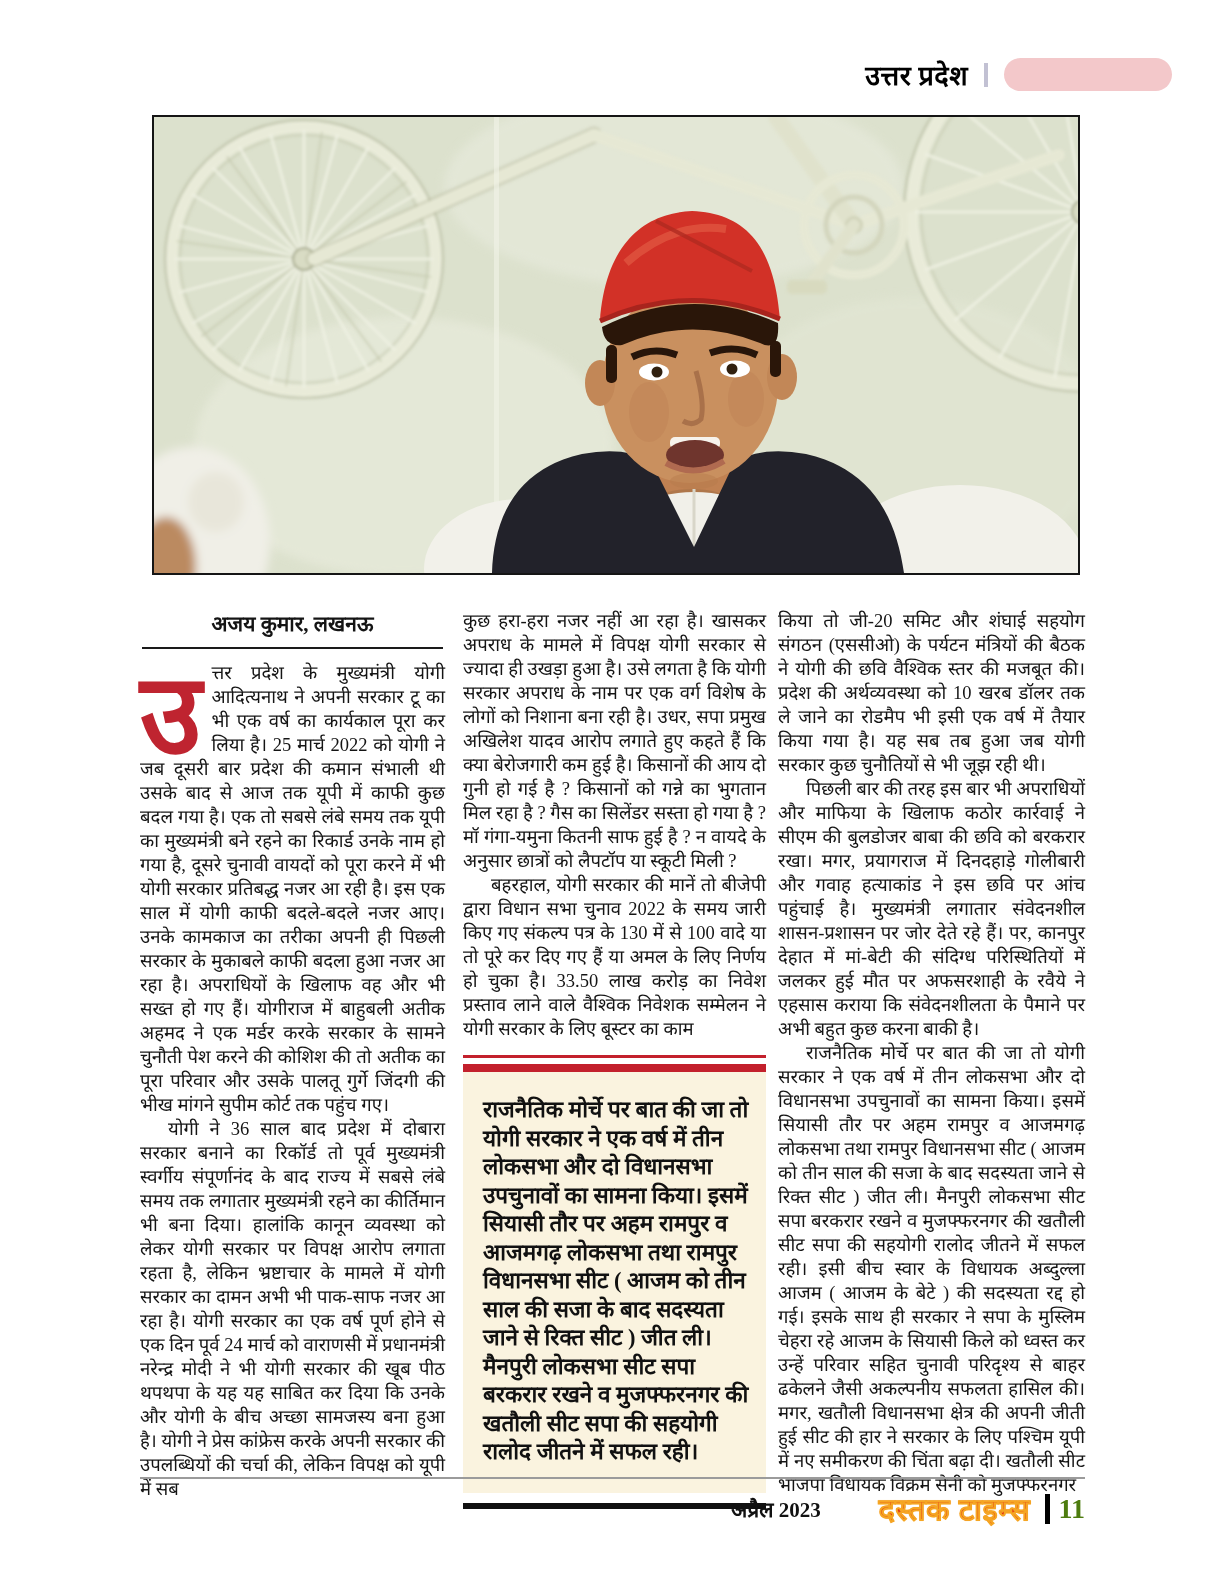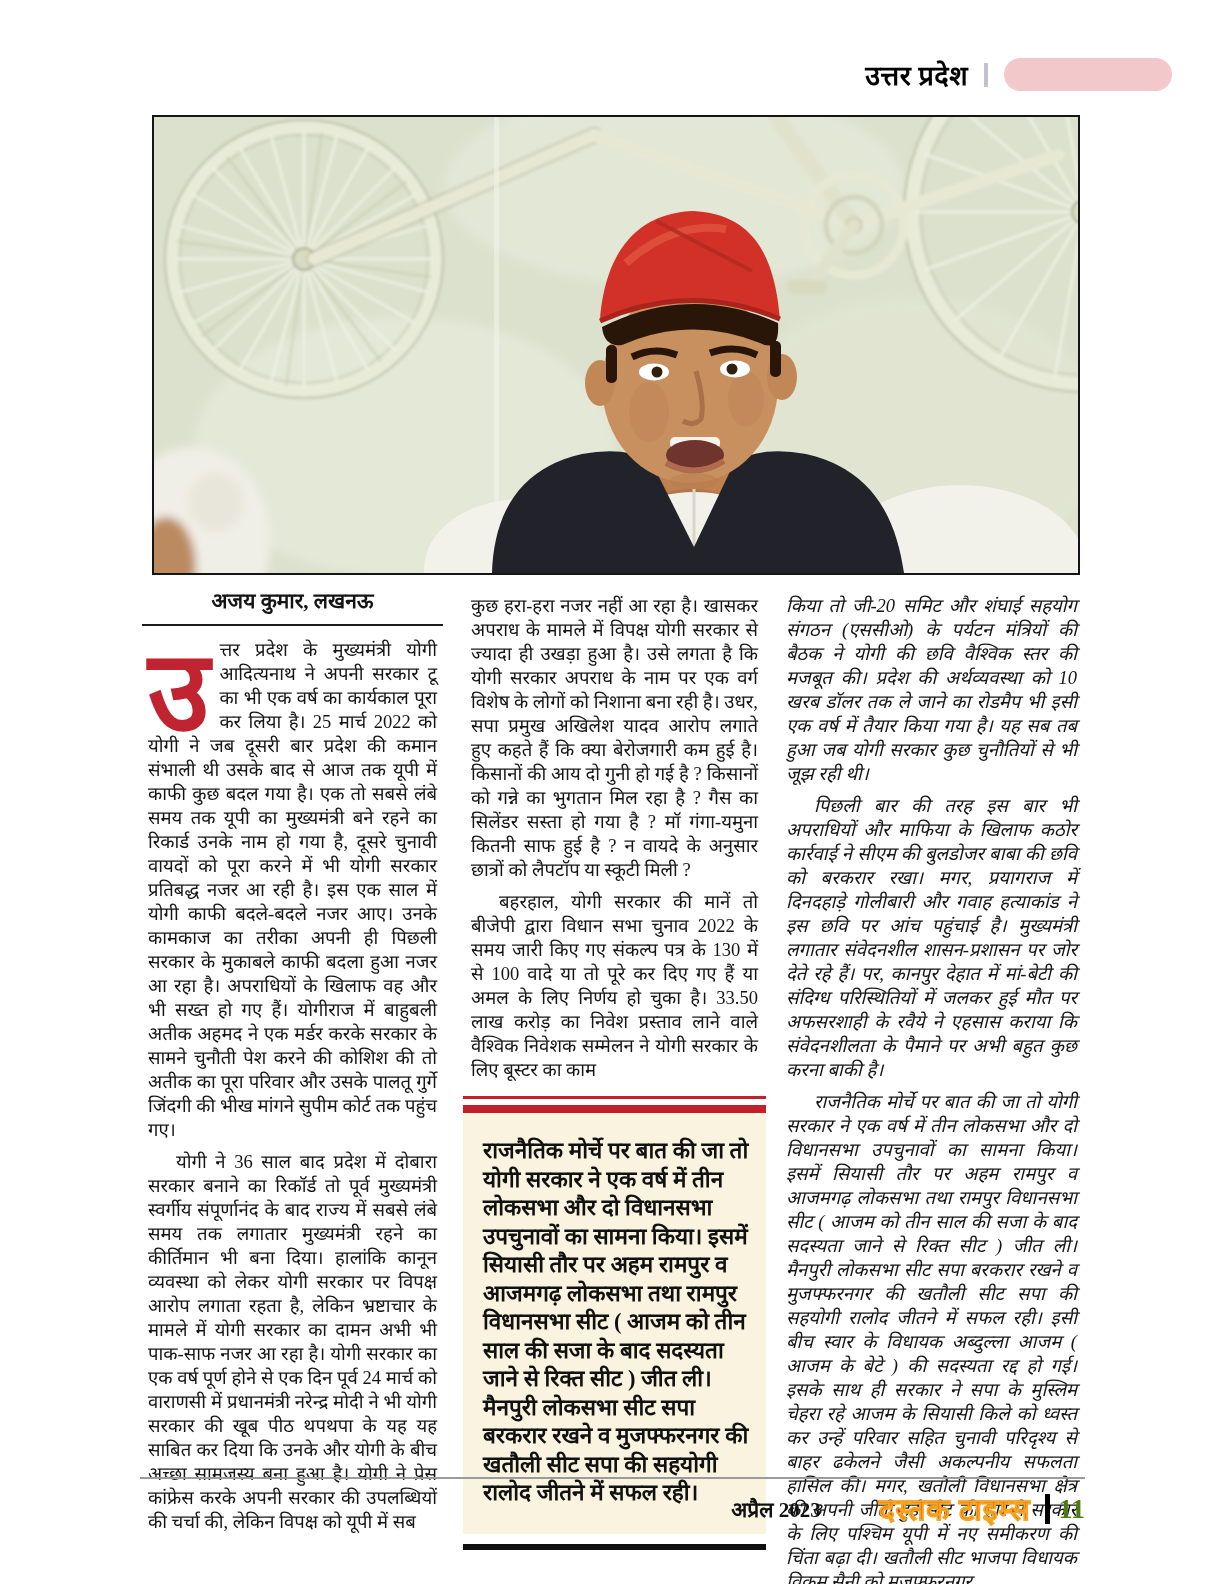--- a/index.html
+++ b/index.html
@@ -18,7 +18,7 @@
     border:2px solid #151515;overflow:hidden;background:#dce1cd;}
   .photo-frame svg{display:block;}
   
-  .col{position:absolute;top:586px;font-size:18.5px;line-height:24px;text-align:justify;}
+  .col{position:absolute;top:609px;font-size:18.5px;line-height:24px;text-align:justify;}
   .col1{left:140px;width:305px;}
   .col2{left:463px;width:303px;}
   .col3{left:778px;width:307px;font-style:italic;}

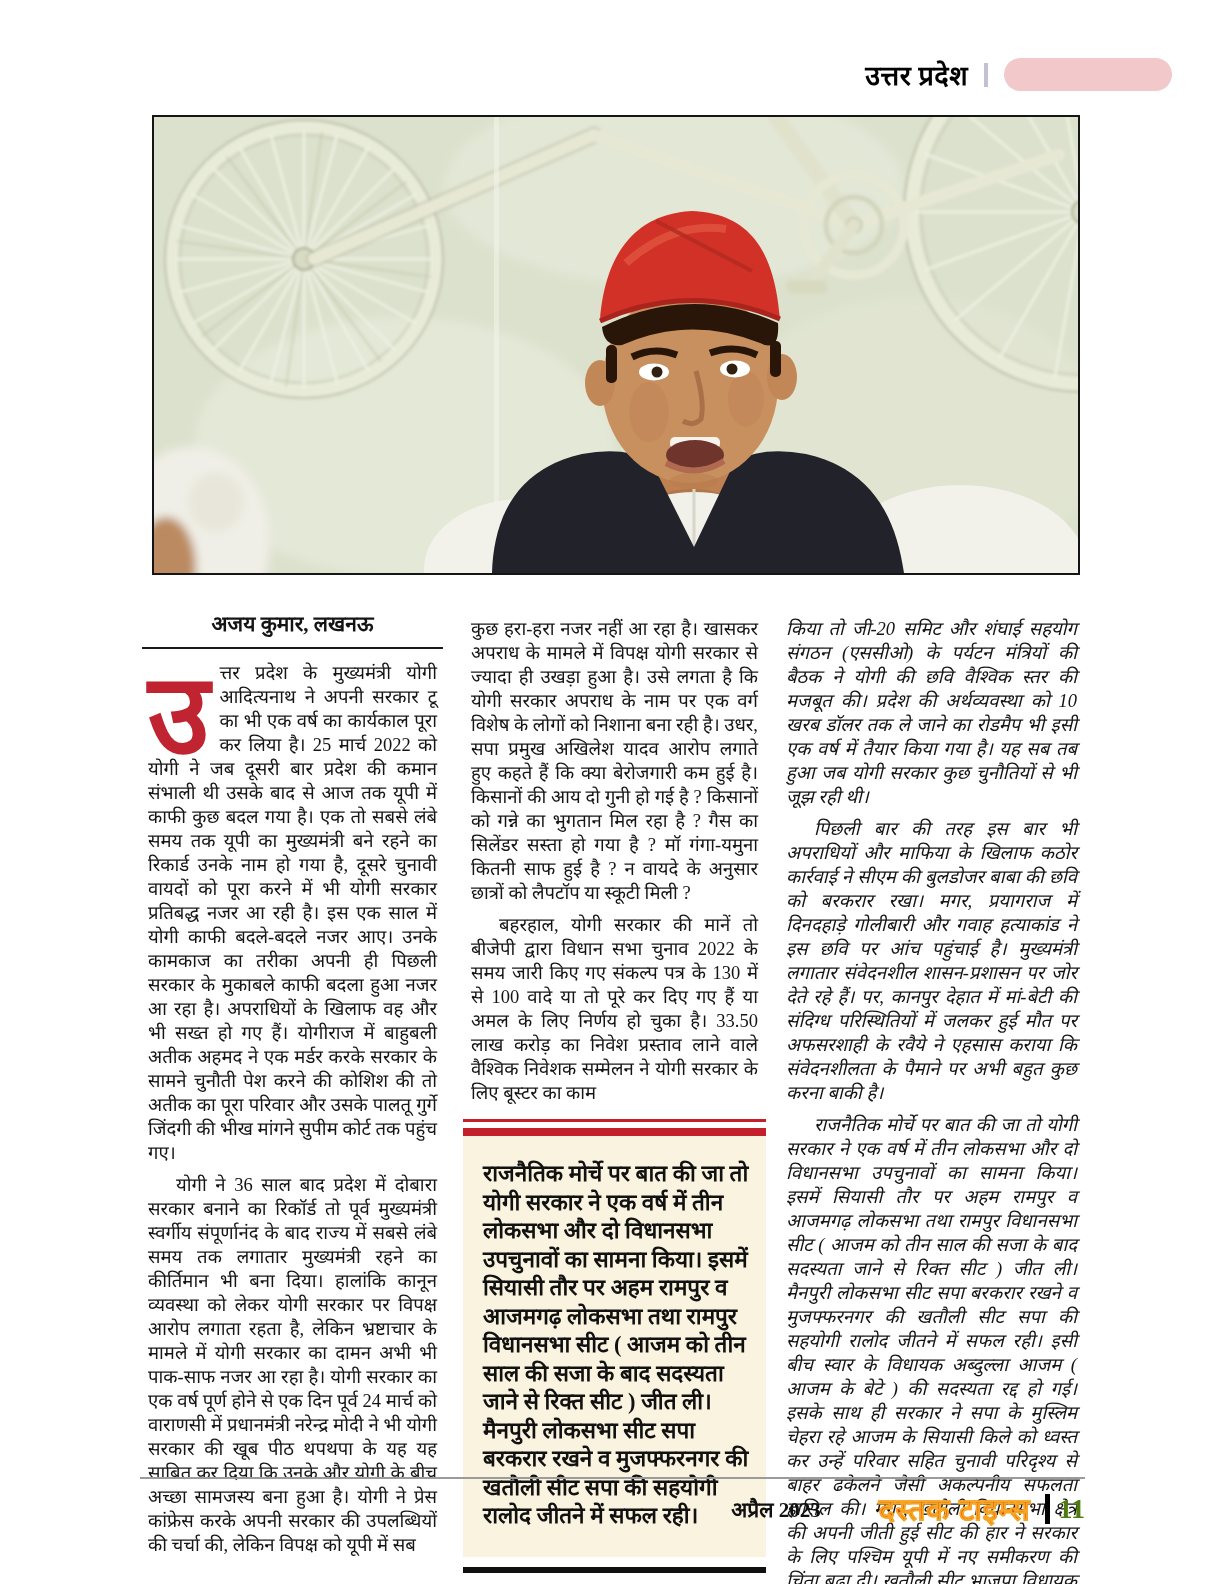--- a/index.html
+++ b/index.html
@@ -22,7 +22,7 @@
   .col1{left:140px;width:305px;}
   .col2{left:463px;width:303px;}
   .col3{left:778px;width:307px;font-style:italic;}
-  .col p{margin:8px;}
+  .col p{margin:0;}
   .indent{text-indent:28px;}
   .byline{font-size:21px;font-weight:700;text-align:center;
     padding:2px 0 10px 0;border-bottom:2px solid #1a1a1a;margin:0 2px 12px 2px;line-height:26px;}

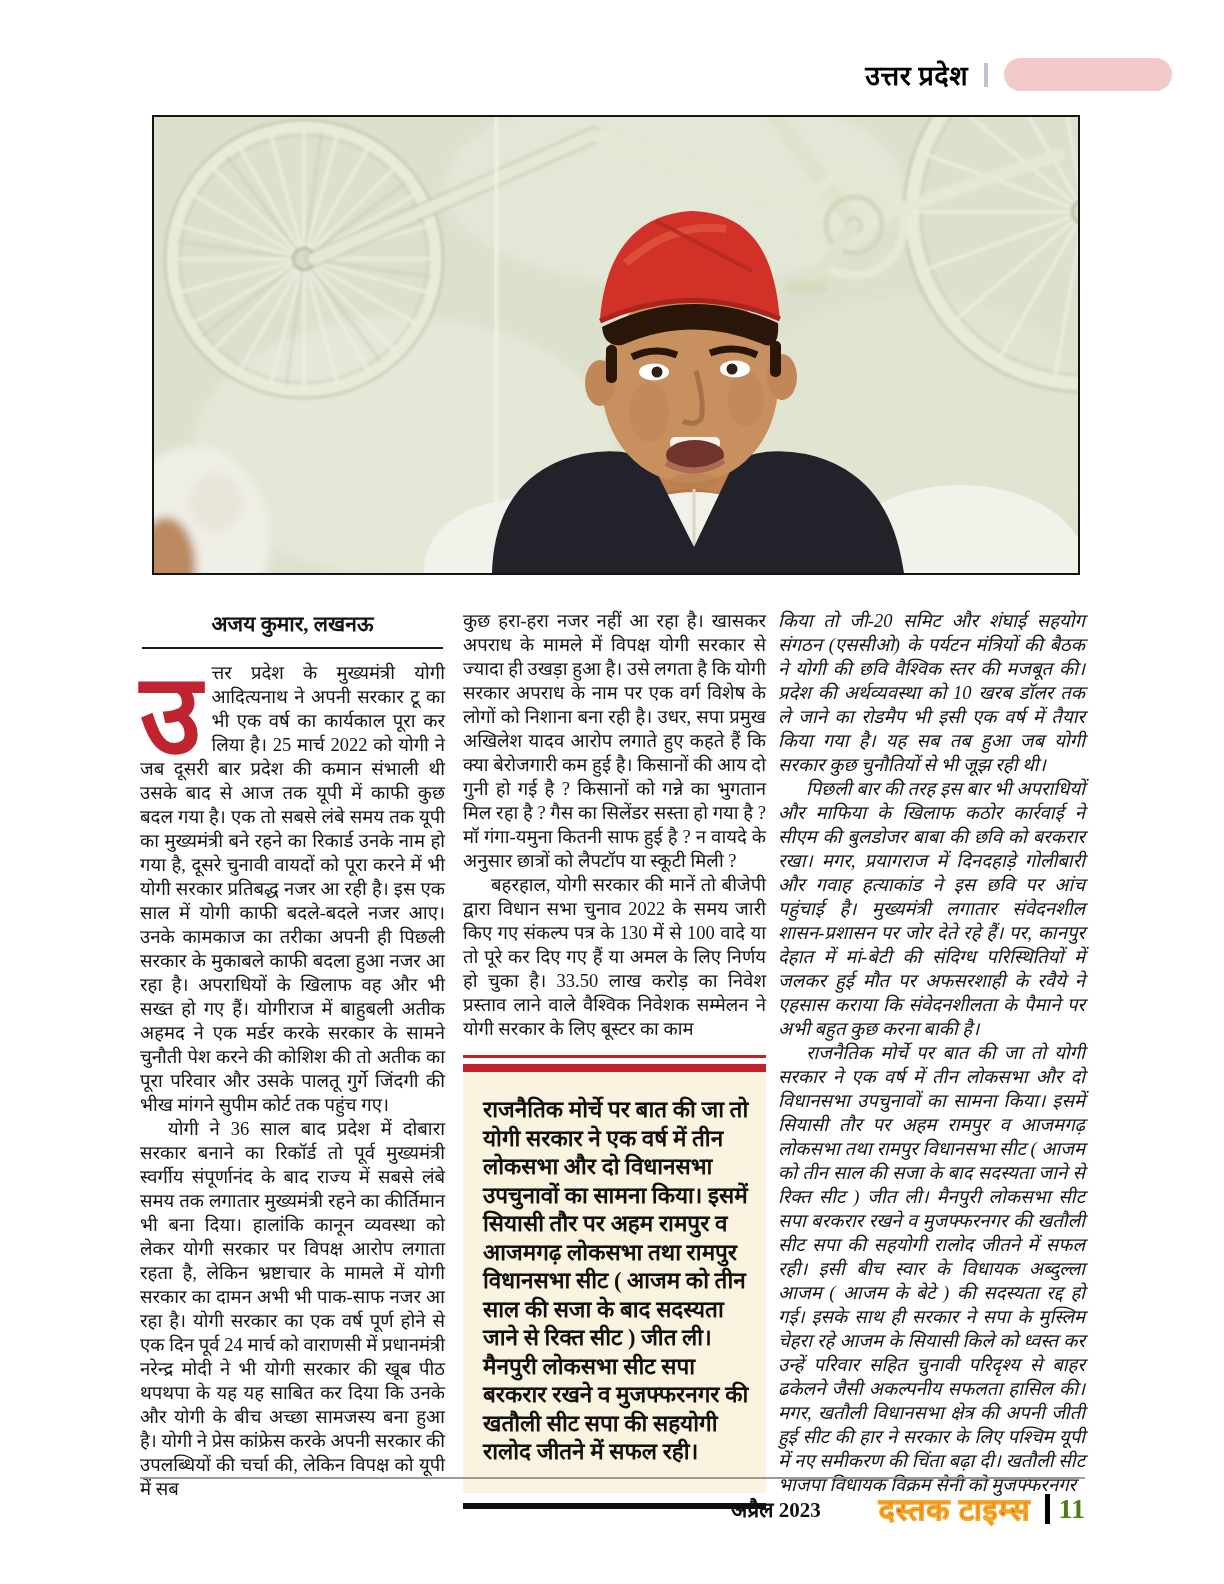--- a/index.html
+++ b/index.html
@@ -21,7 +21,7 @@
   .col{position:absolute;top:609px;font-size:18.5px;line-height:24px;text-align:justify;}
   .col1{left:140px;width:305px;}
   .col2{left:463px;width:303px;}
-  .col3{left:778px;width:307px;font-style:italic;}
+  .col3{left:778px;width:307px;}
   .col p{margin:0;}
   .indent{text-indent:28px;}
   .byline{font-size:21px;font-weight:700;text-align:center;

